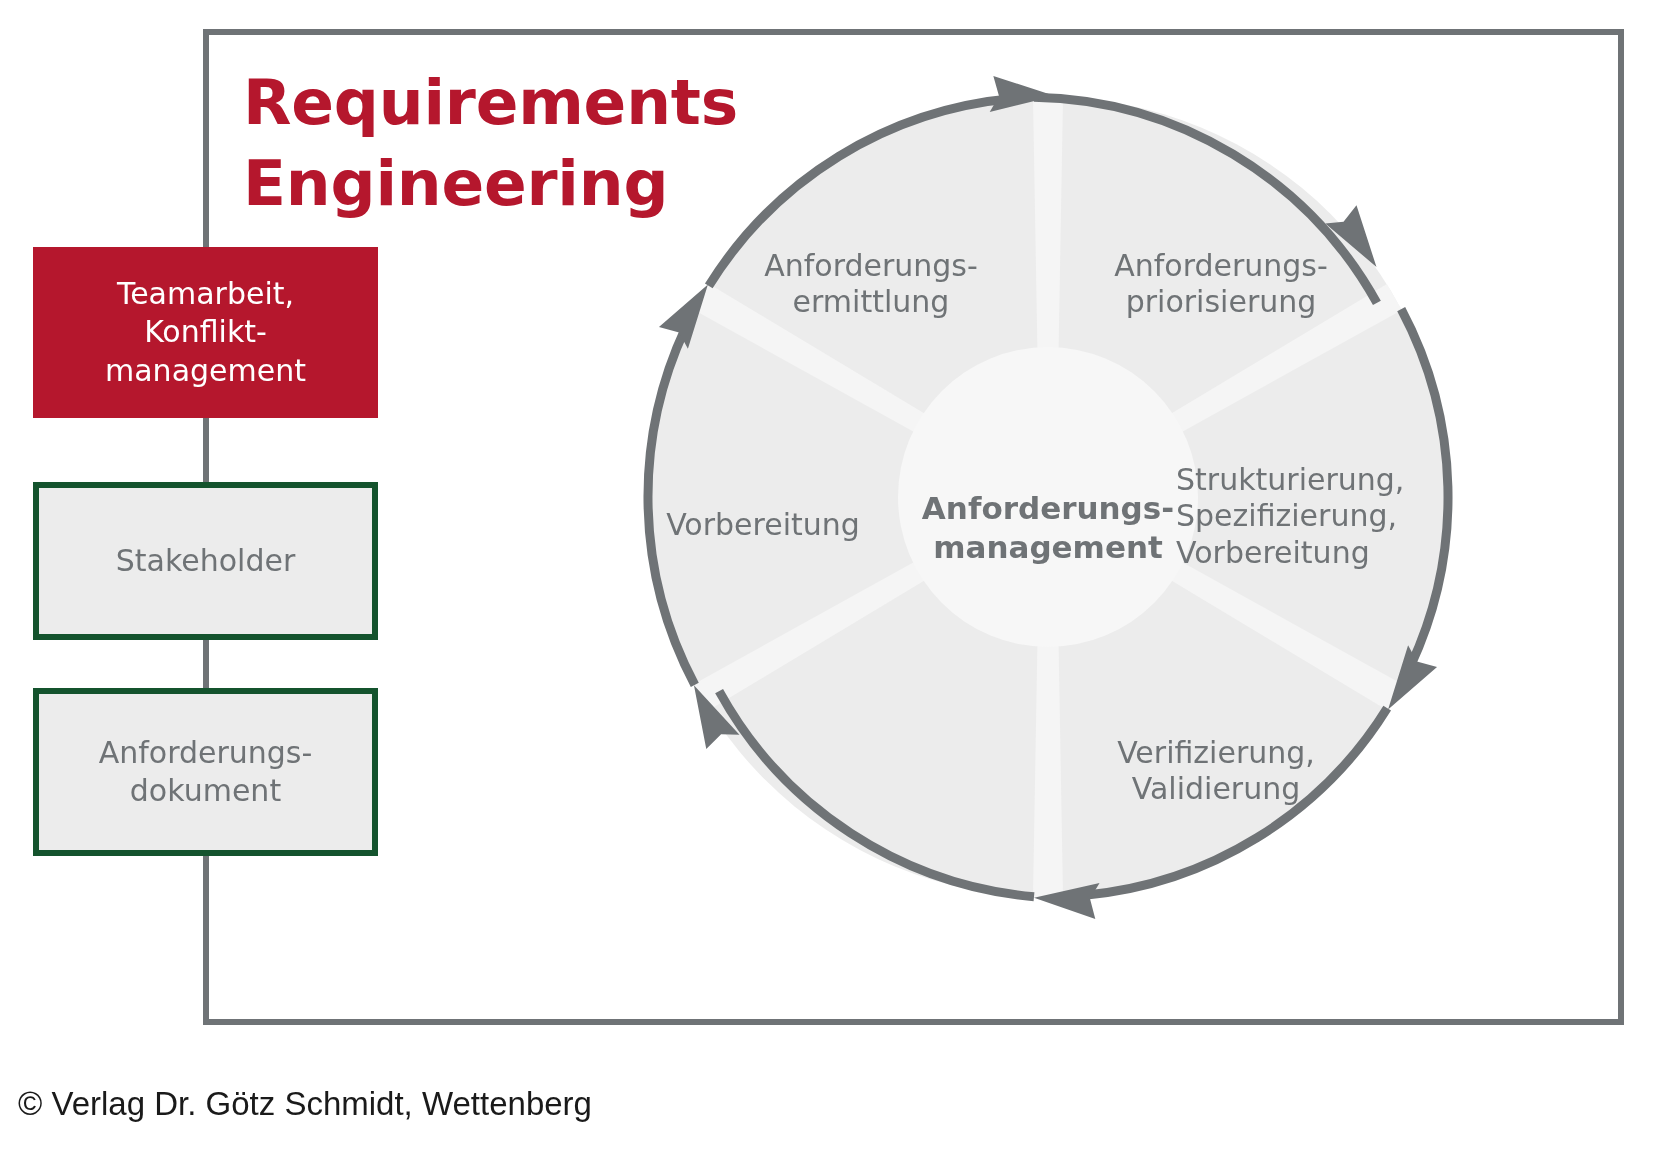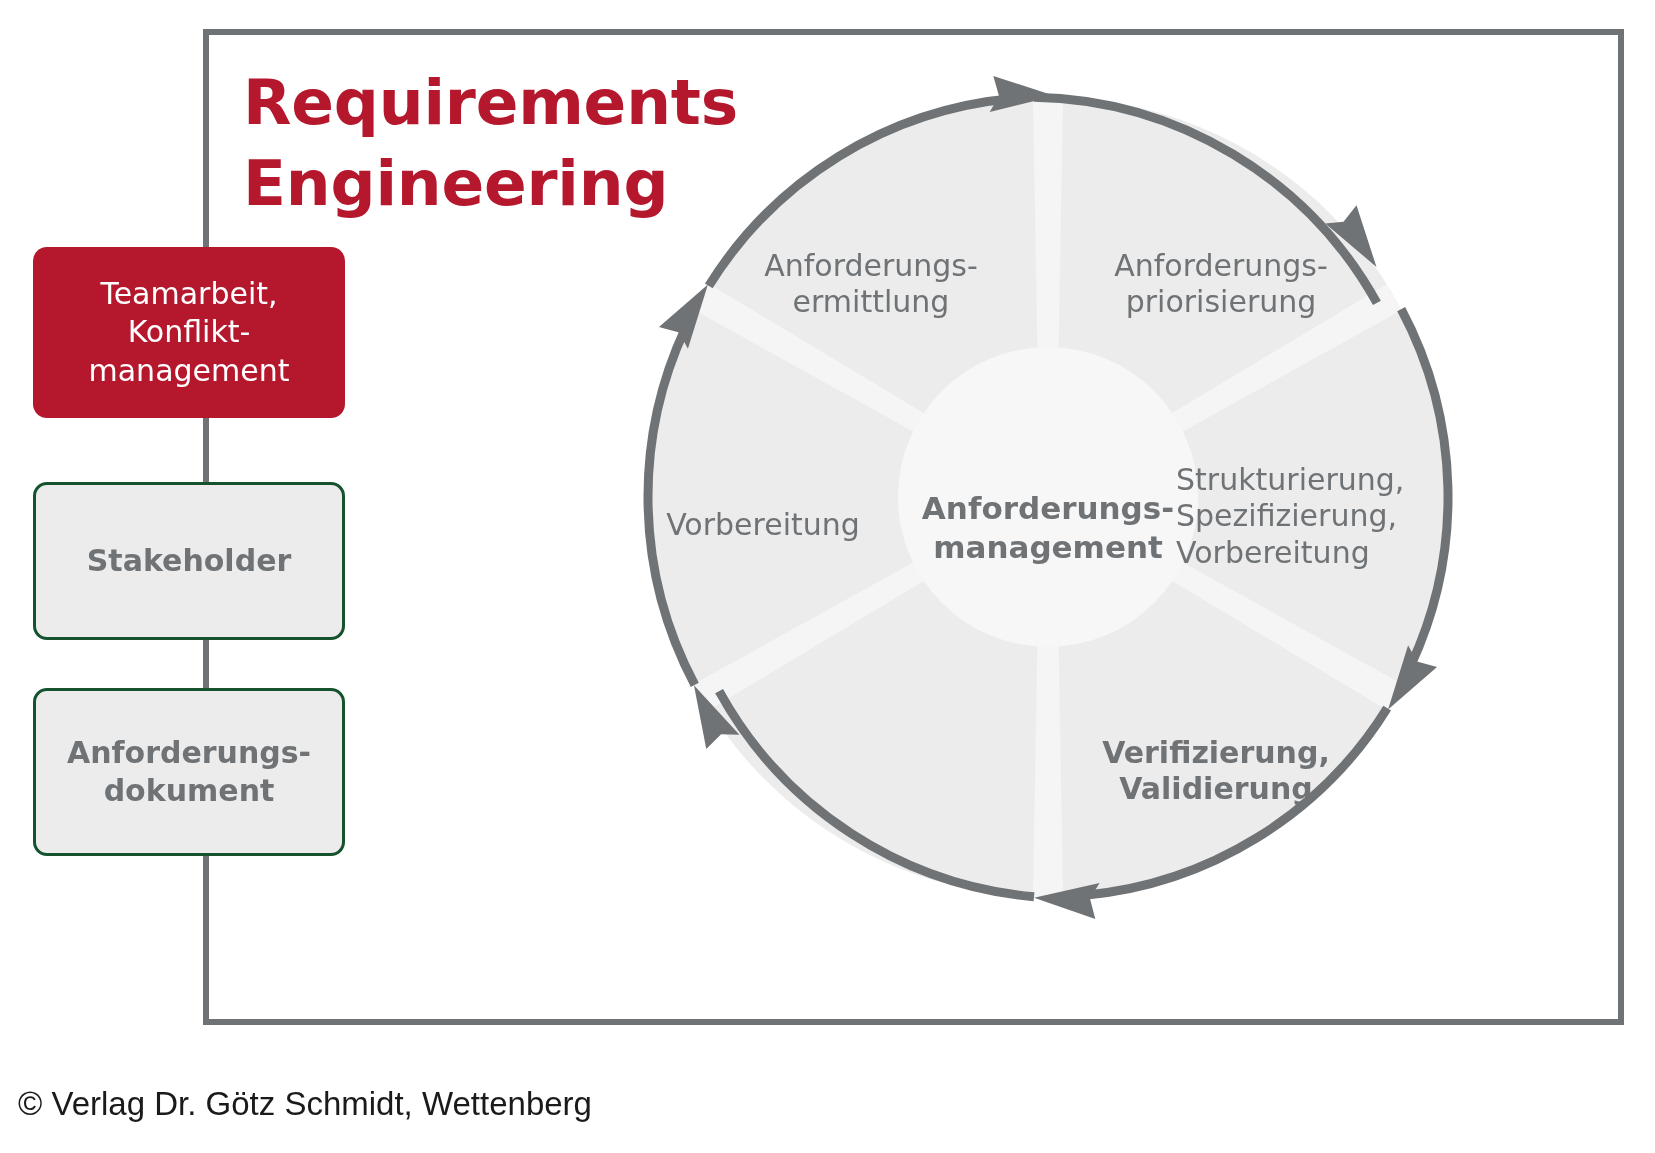--- a/index.html
+++ b/index.html
@@ -44,7 +44,7 @@
   .lbox{
     position:absolute;
     left:33px;
-    width:312px;
+    width:345px;
     box-sizing:border-box;
     display:flex;
     align-items:center;
@@ -53,7 +53,6 @@
     font-size:30px;
     line-height:1.28;
     white-space:pre-line;
-    border-radius:14px;
   }
   .lbox.red{
     background:#b5172d;

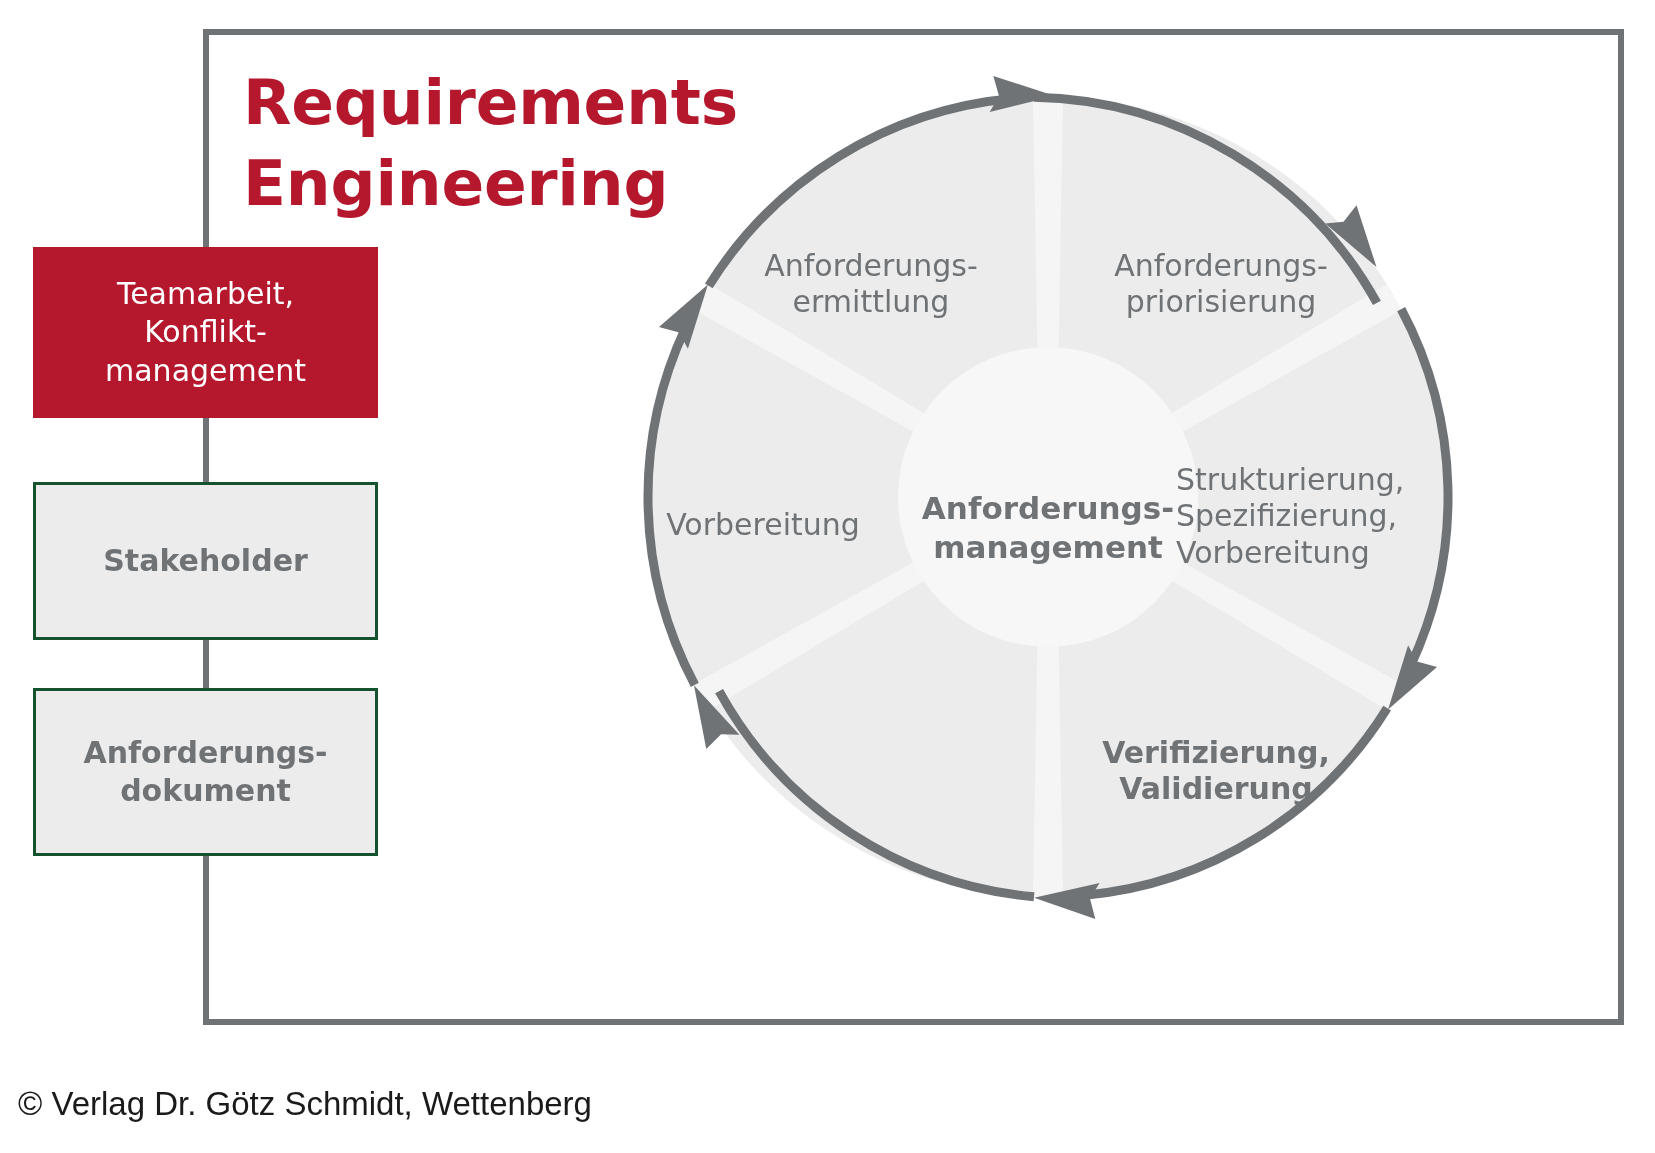--- a/index.html
+++ b/index.html
@@ -62,8 +62,7 @@
   .lbox.grey{
     background:#ececec;
     color:#6f7376;
-    border:3px solid #14532d;
-    font-weight:bold;
+    border:6px solid #14532d;
   }
 
   

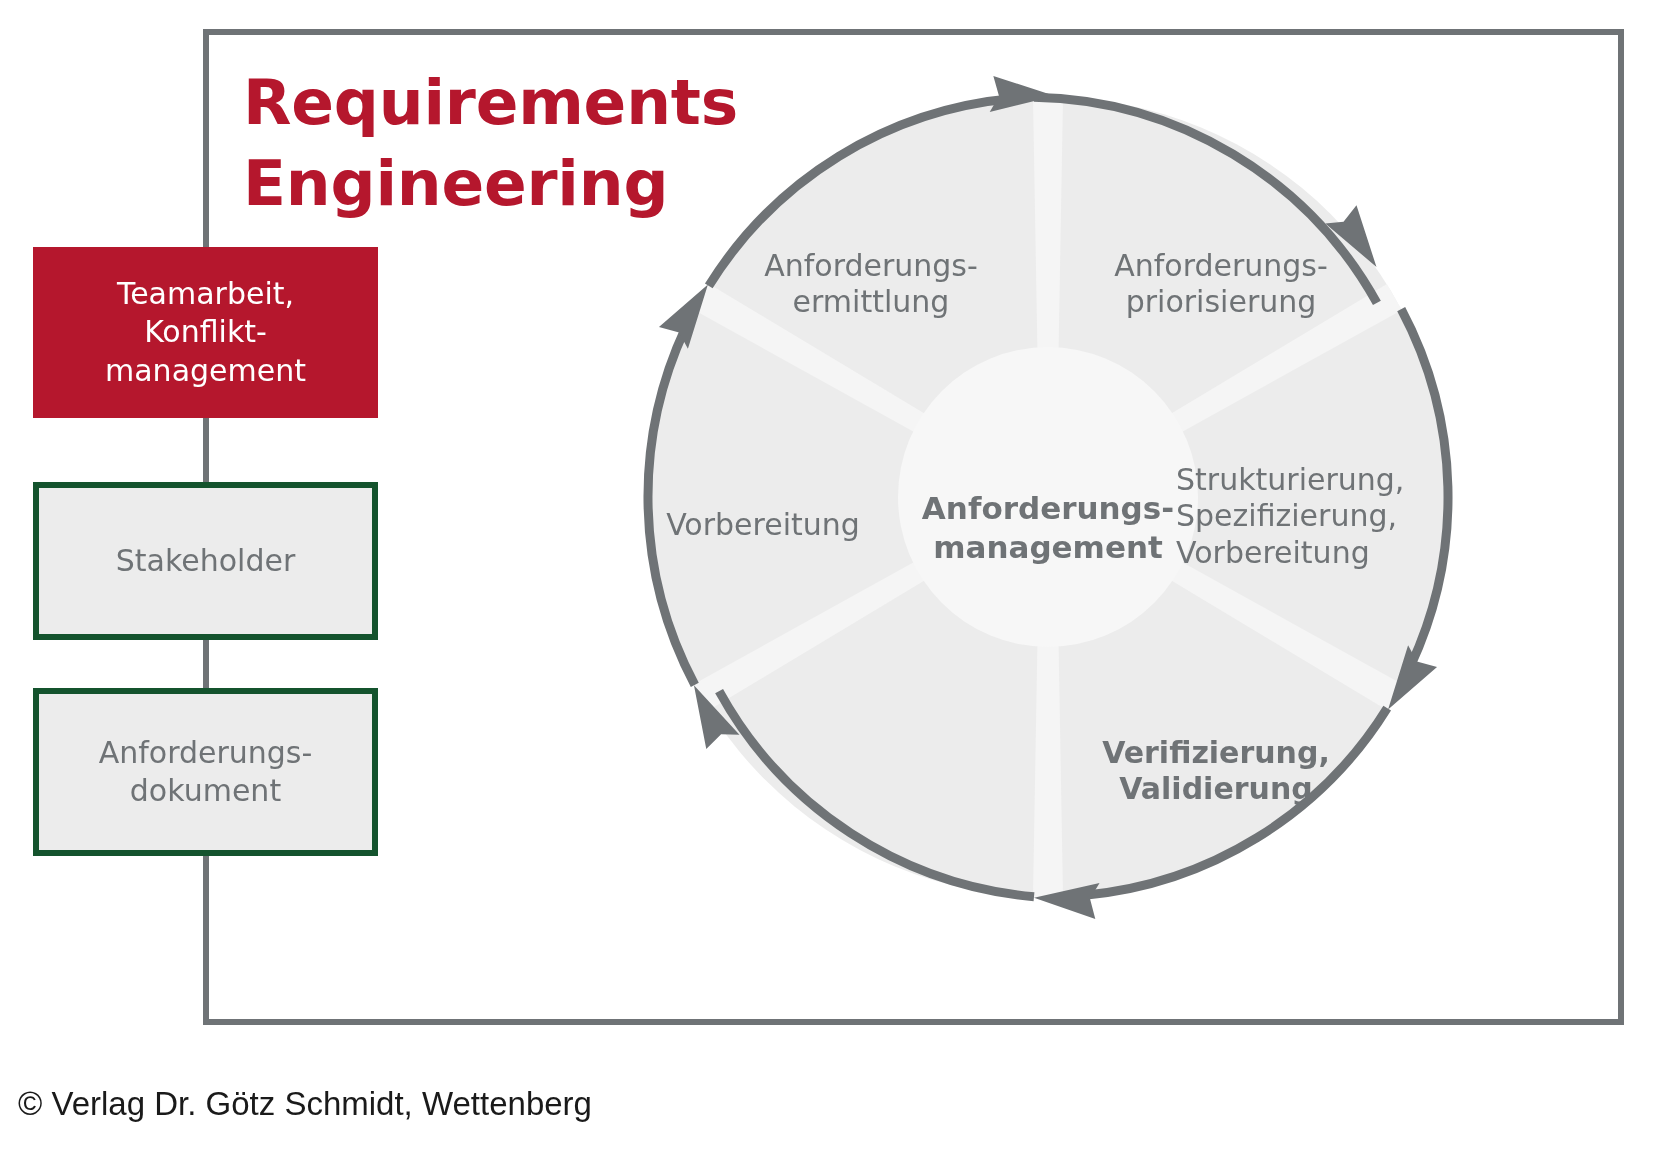--- a/index.html
+++ b/index.html
@@ -214,7 +214,7 @@
 Vorbereitung</span>
     </div>
 
-    <div class="seg-label" style="left:420px;top:613px;width:320px;font-weight:bold;">
+    <div class="seg-label" style="left:420px;top:613px;width:320px;">
       <span>Verifizierung,
 Validierung</span>
     </div>

